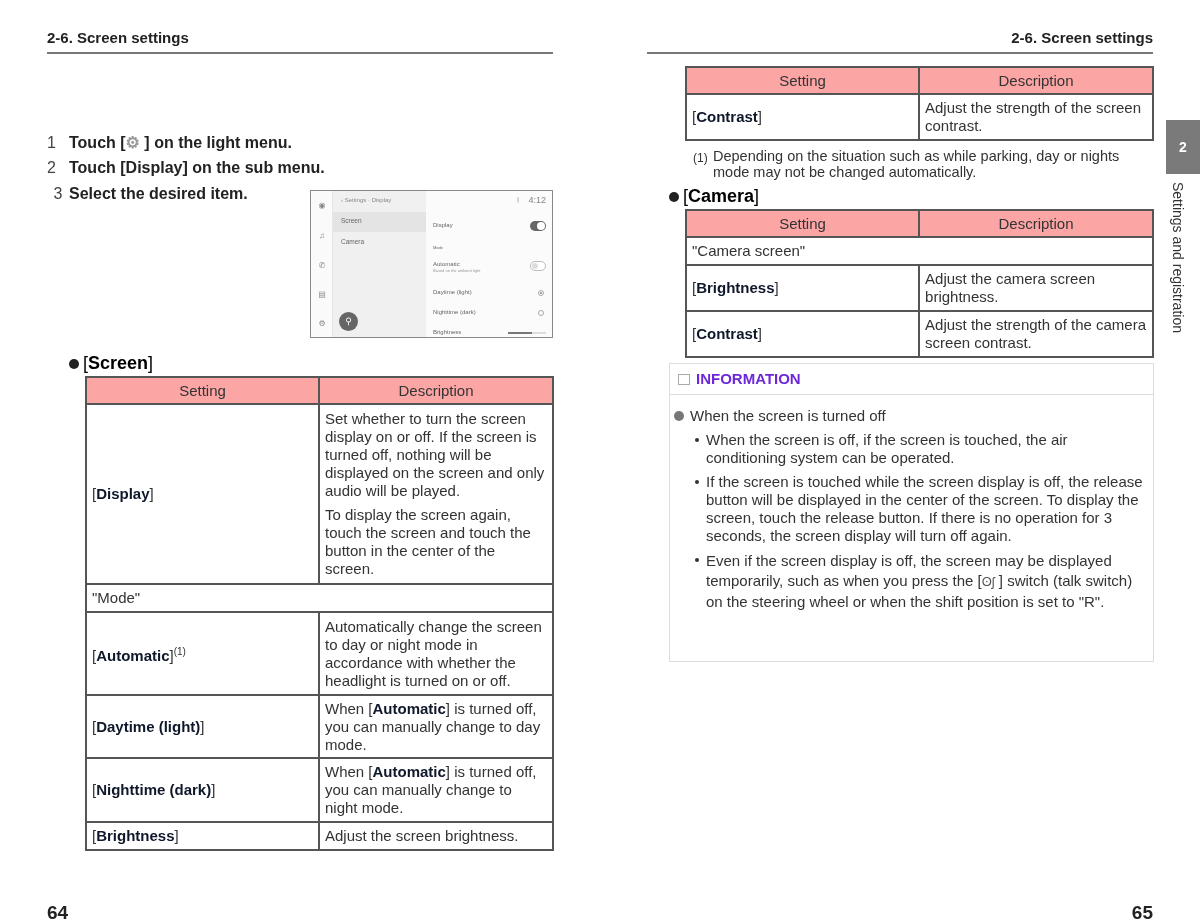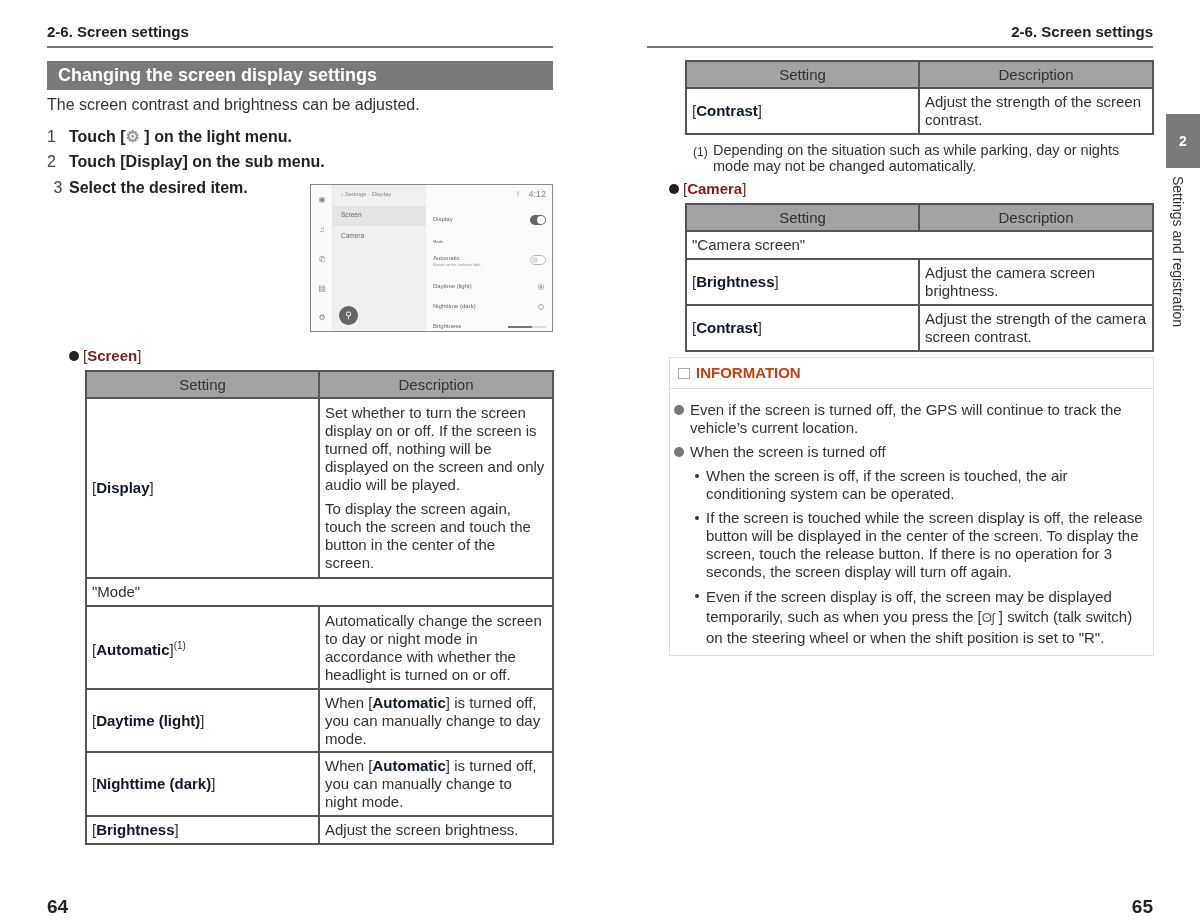--- a/index.html
+++ b/index.html
@@ -6,7 +6,7 @@
   html, body { width: 1200px; height: 921px; background: #fff; overflow: hidden; }
   body { font-family: "Liberation Sans", sans-serif; color: #222; position: relative; }
 
-  .page { position: absolute; top: 6px; height: 778px; }
+  .page { position: absolute; top: 12px; height: 778px; }
   .page-left { left: 0; width: 600px; }
   .page-right { left: 600px; width: 600px; }
 

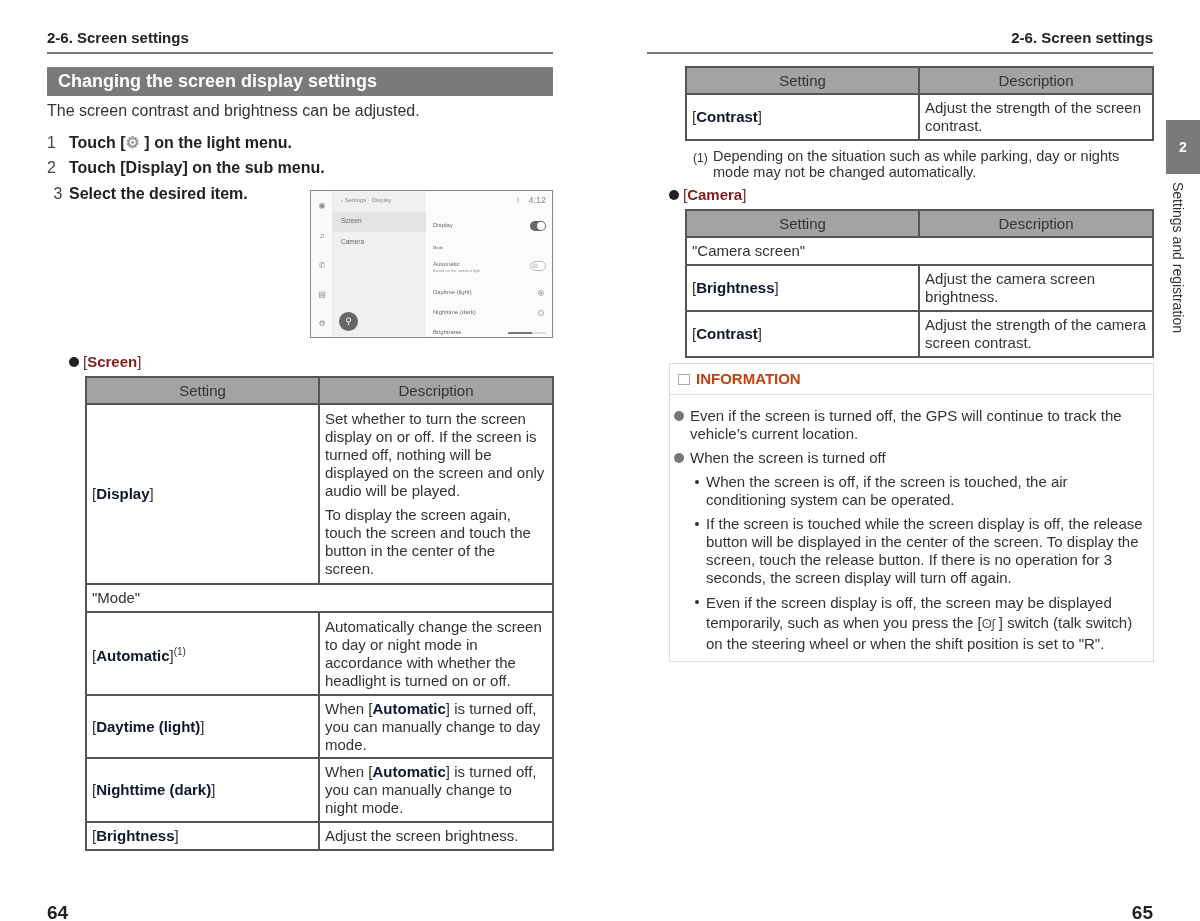--- a/index.html
+++ b/index.html
@@ -88,7 +88,6 @@
   <div class="running-head">2-6. Screen settings</div>
   <div class="head-rule"></div>
 
-  <div class="section-title">Changing the screen display settings</div>
   <div class="intro">The screen contrast and brightness can be adjusted.</div>
 
   <div class="step" style="top:121px;">

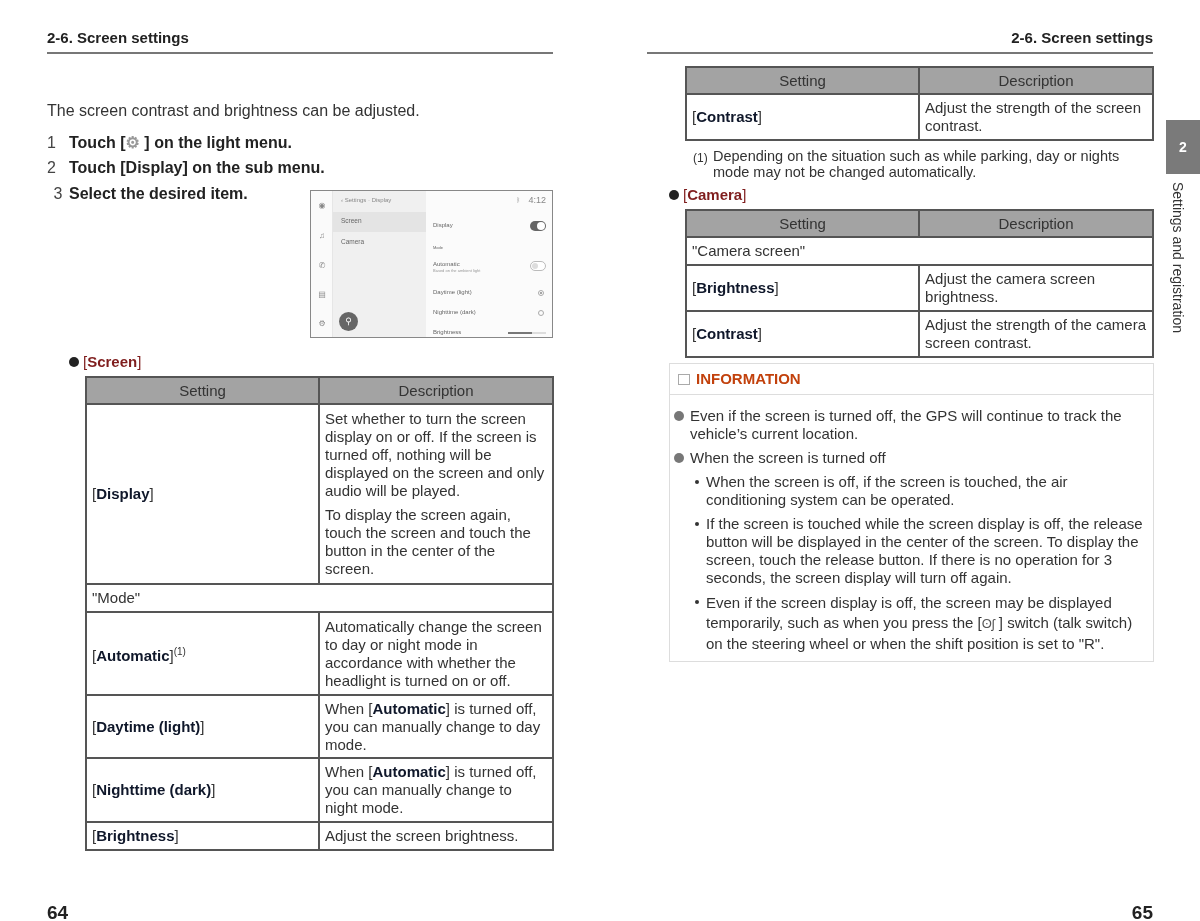--- a/index.html
+++ b/index.html
@@ -54,7 +54,7 @@
   .dot { display: inline-block; width: 10px; height: 10px; border-radius: 50%; background: #222; margin-right: 4px; vertical-align: 0px; }
 
   table.spec { position: absolute; border-collapse: collapse; font-size: 15px; color: #333; }
-  table.spec th { background: #a3a3a3; font-weight: normal; height: 27px; border: 2px solid #555; color: #333; margin-left: 12px; }
+  table.spec th { background: #fca5a5; font-weight: normal; height: 27px; border: 2px solid #555; color: #333; margin-left: 12px; }
   table.spec td { border: 2px solid #555; padding: 3px 5px; vertical-align: middle; line-height: 18px; }
   table.spec td.desc p + p { margin-top: 6px; }
   table.spec td b { font-weight: bold; color: #0f172a; }

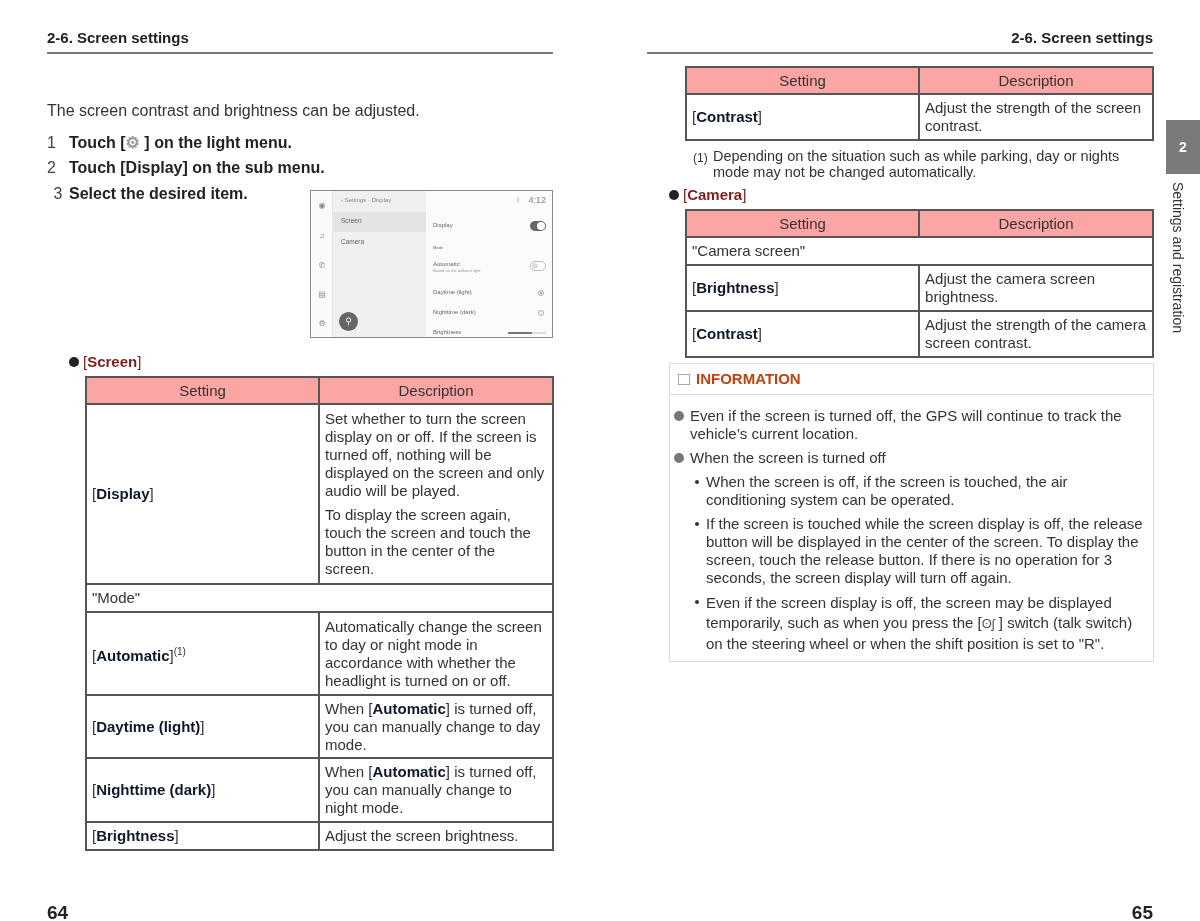--- a/index.html
+++ b/index.html
@@ -88,7 +88,6 @@
   <div class="running-head">2-6. Screen settings</div>
   <div class="head-rule"></div>
 
-  <div class="intro">The screen contrast and brightness can be adjusted.</div>
 
   <div class="step" style="top:121px;">
     <span class="num">1</span><span>Touch [</span><span class="gear">⚙</span><span> ] on the light menu.</span>

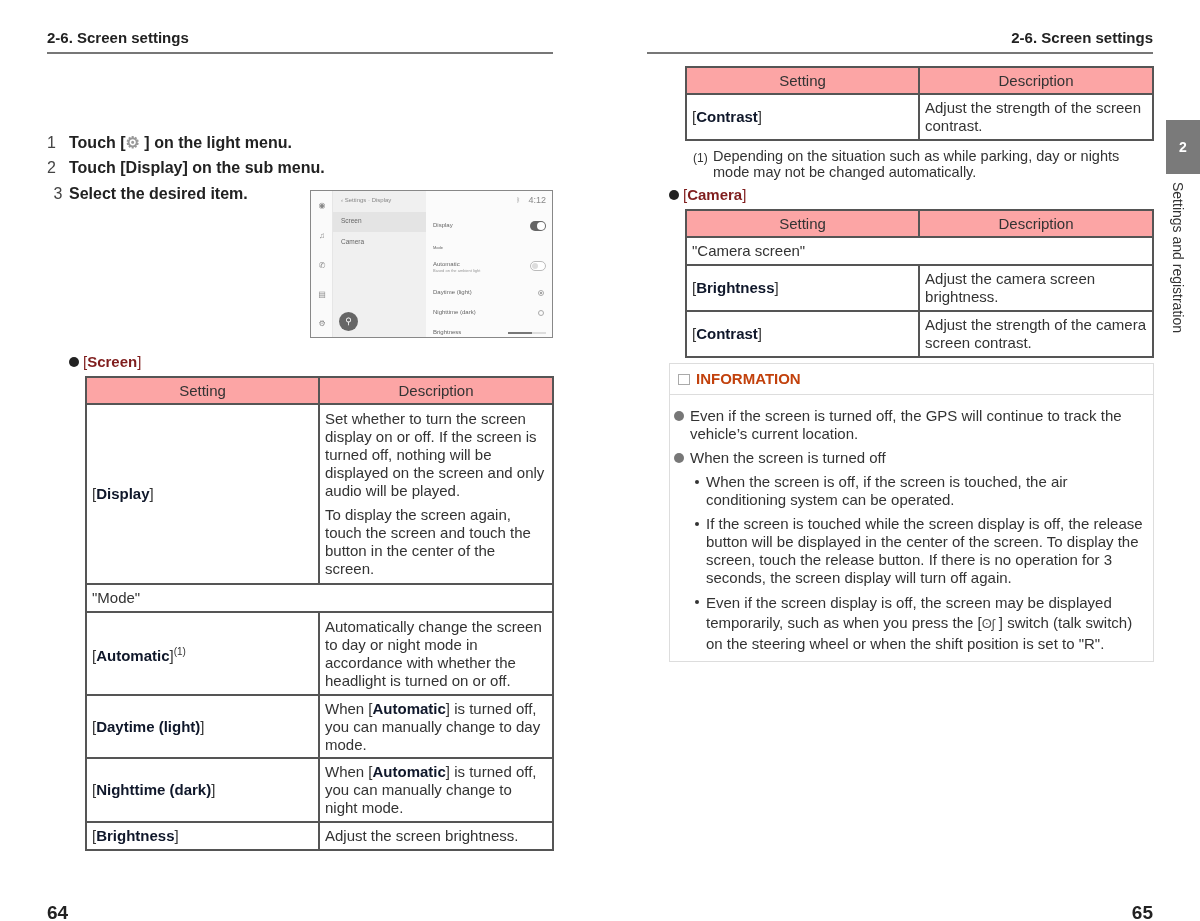--- a/index.html
+++ b/index.html
@@ -49,7 +49,7 @@
   .slider-fill { position: absolute; left: 0; top: 0; width: 24px; height: 2px; background: #777; }
   .ss-search { position: absolute; left: 28px; top: 121px; width: 19px; height: 19px; border-radius: 50%; background: #666; color: #fff; font-size: 9px; text-align: center; line-height: 19px; }
 
-  .subhead { position: absolute; font-size: 15px; color: #7f1d1d; }
+  .subhead { position: absolute; font-size: 18px; color: #000000; }
   .subhead b { font-weight: bold; }
   .dot { display: inline-block; width: 10px; height: 10px; border-radius: 50%; background: #222; margin-right: 4px; vertical-align: 0px; }
 

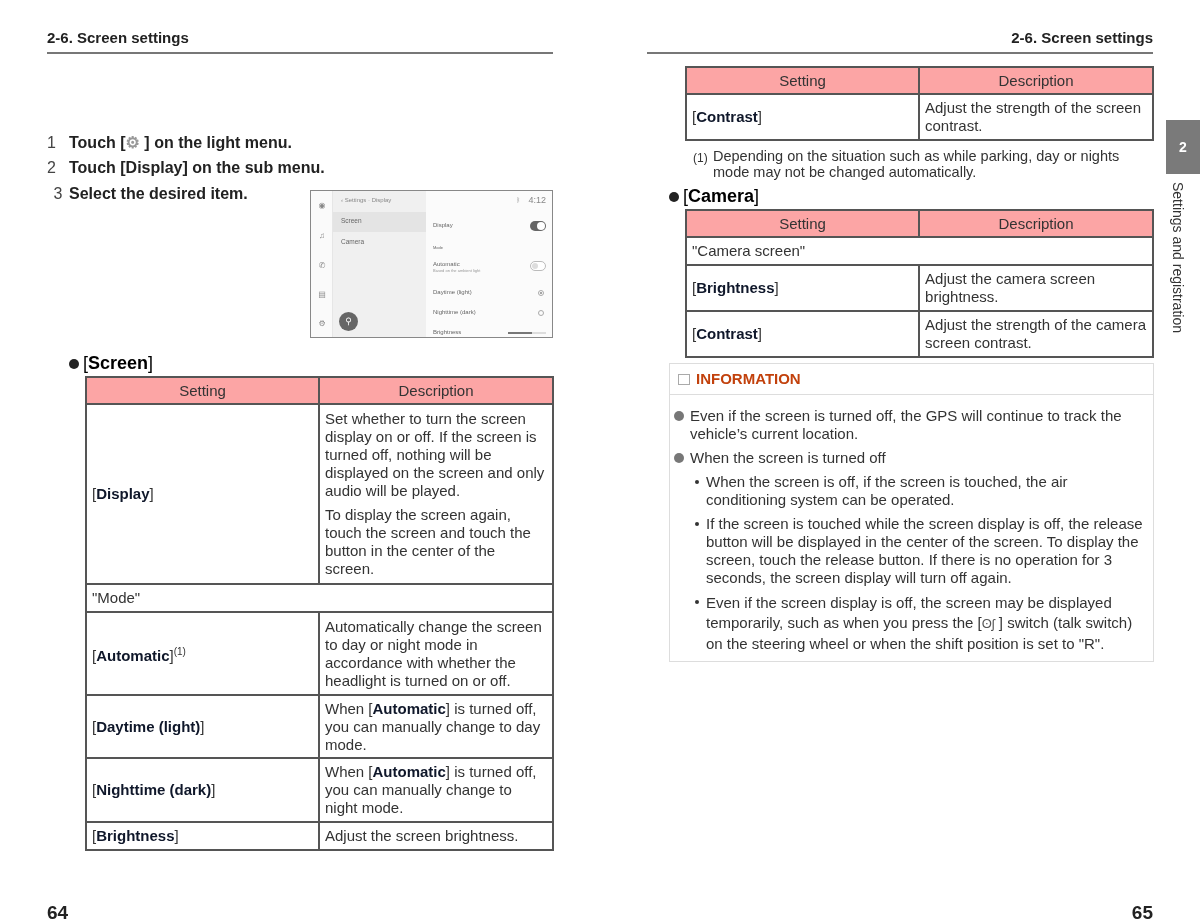--- a/index.html
+++ b/index.html
@@ -65,7 +65,7 @@
   .footnote .fn-text { display: block; padding-left: 20px; }
 
   .info-box { position: absolute; left: 69px; top: 351px; width: 485px; height: 299px; border: 1px solid #ddd; }
-  .info-header { height: 31px; border-bottom: 1px solid #ddd; padding: 6px 8px; font-weight: bold; font-size: 15px; color: #c2410c; }
+  .info-header { height: 31px; border-bottom: 1px solid #ddd; padding: 6px 8px; font-weight: bold; font-size: 15px; color: #6d28d9; }
   .info-icon { display: inline-block; width: 12px; height: 11px; border: 1px solid #aaa; margin-right: 6px; vertical-align: -1px; }
   .info-body { padding: 12px 6px 0 4px; font-size: 15px; color: #333; line-height: 18px; }
   .info-bullet { position: relative; padding-left: 16px; margin-bottom: 6px; }

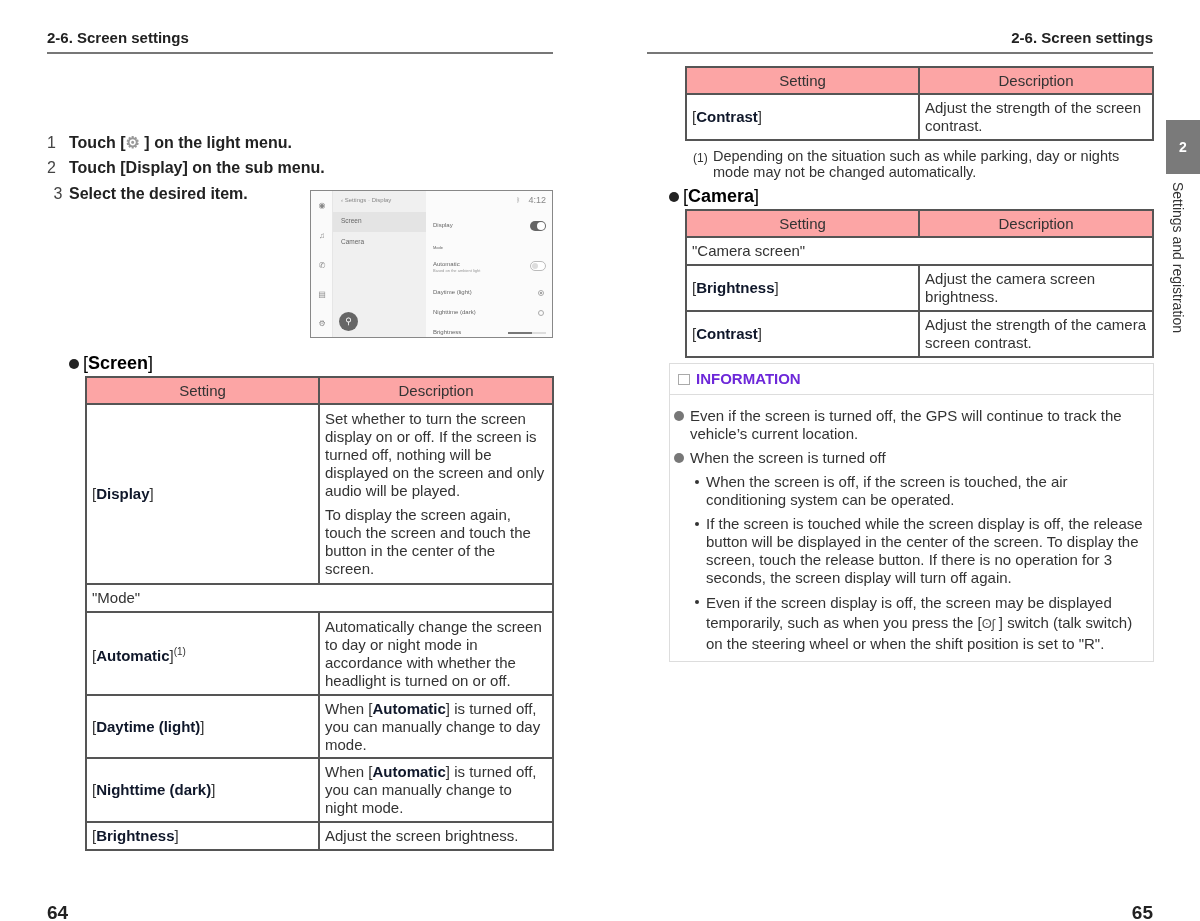--- a/index.html
+++ b/index.html
@@ -242,10 +242,6 @@
     <div class="info-body">
       <div class="info-bullet">
         <span class="gdot"></span>
-        <span>Even if the screen is turned off, the GPS will continue to track the vehicle’s current location.</span>
-      </div>
-      <div class="info-bullet">
-        <span class="gdot"></span>
         <span>When the screen is turned off</span>
       </div>
       <div class="info-sub">

